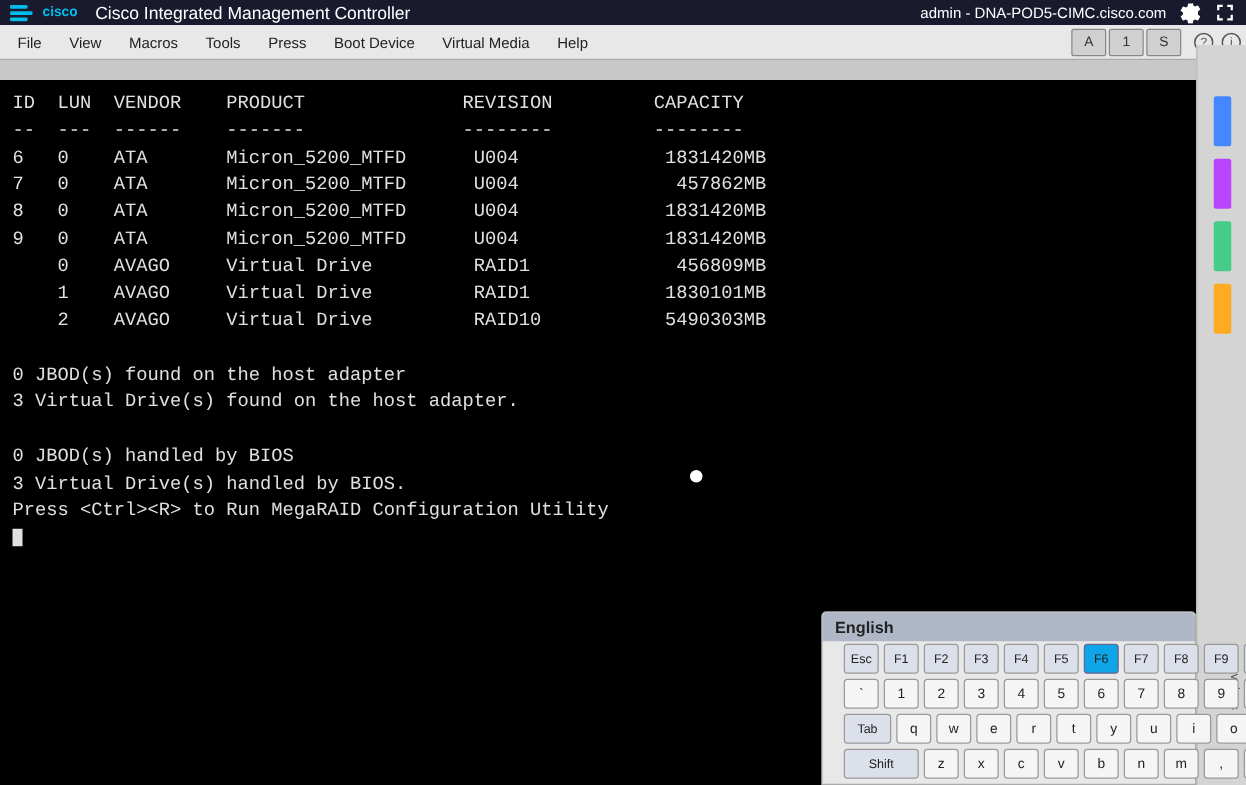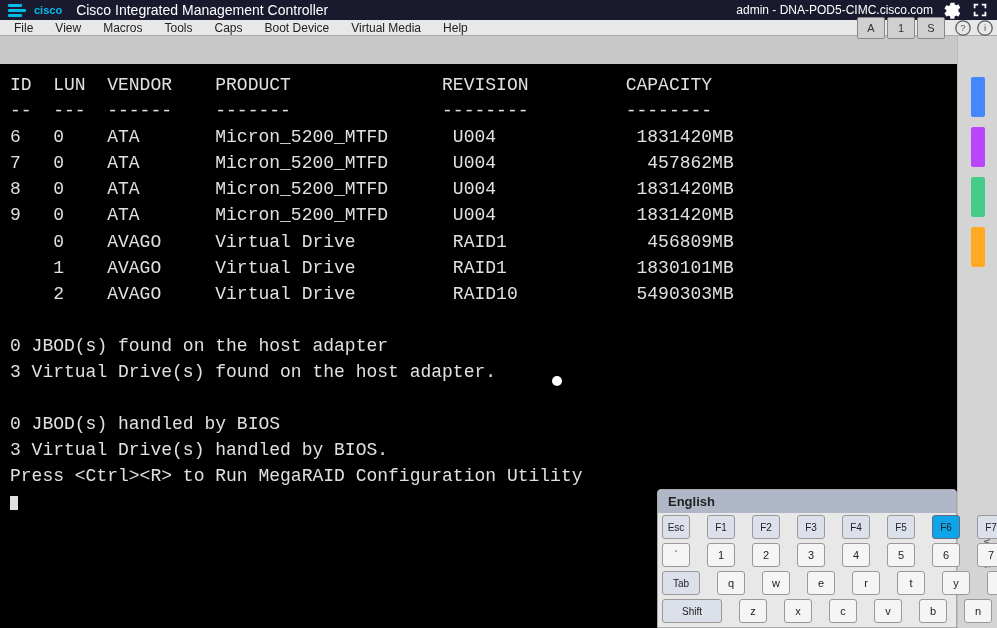--- a/index.html
+++ b/index.html
@@ -68,7 +68,7 @@
       display: flex;
       align-items: center;
       background: #e8e8e8;
-      height: 16px;
+      height: 28px;
       padding: 0 4px;
       border-bottom: 1px solid #aaa;
       gap: 2px;

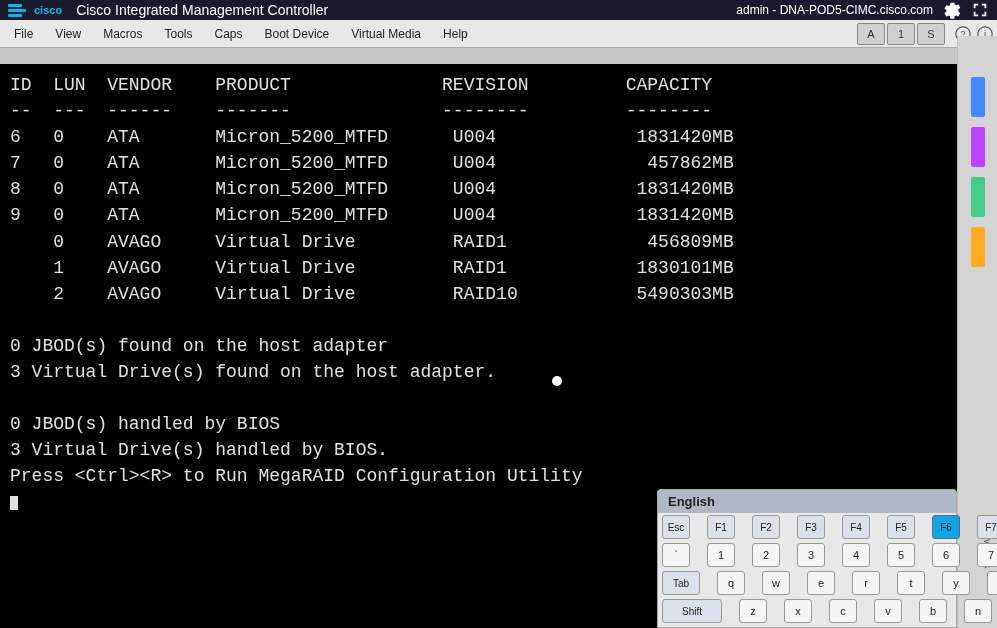--- a/index.html
+++ b/index.html
@@ -250,7 +250,7 @@
   <div class="menu-item">View</div>
   <div class="menu-item">Macros</div>
   <div class="menu-item">Tools</div>
-  <div class="menu-item">Caps</div>
+  <div class="menu-item">Press</div>
   <div class="menu-item">Boot Device</div>
   <div class="menu-item">Virtual Media</div>
   <div class="menu-item">Help</div>

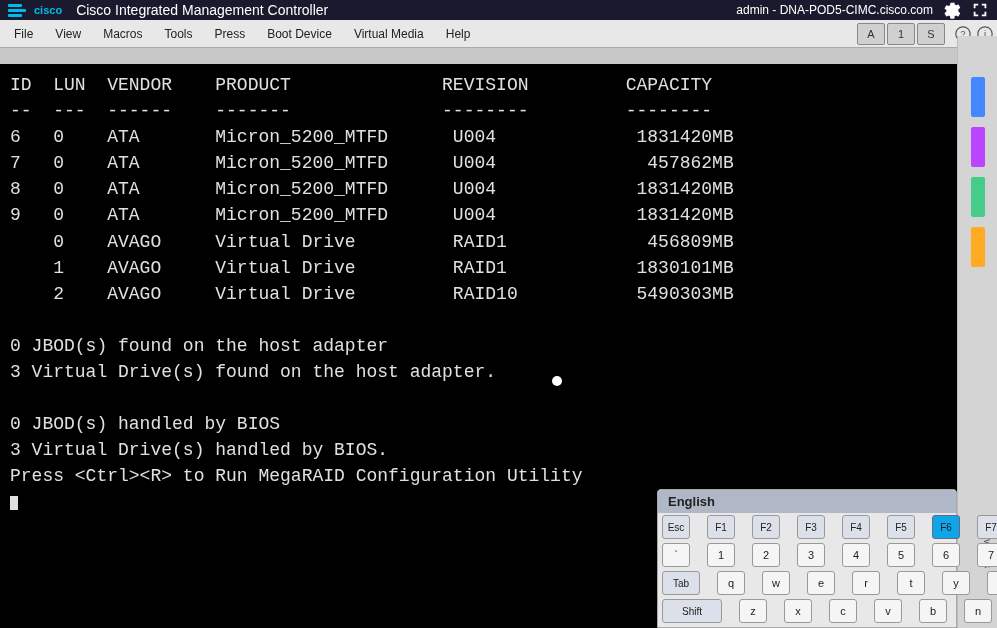--- a/index.html
+++ b/index.html
@@ -128,7 +128,7 @@
       height: 100%;
       padding: 8px 10px;
       font-family: 'Courier New', Courier, monospace;
-      font-size: 18px;
+      font-size: 15px;
       color: #e0e0e0;
       line-height: 1.45;
       white-space: pre;

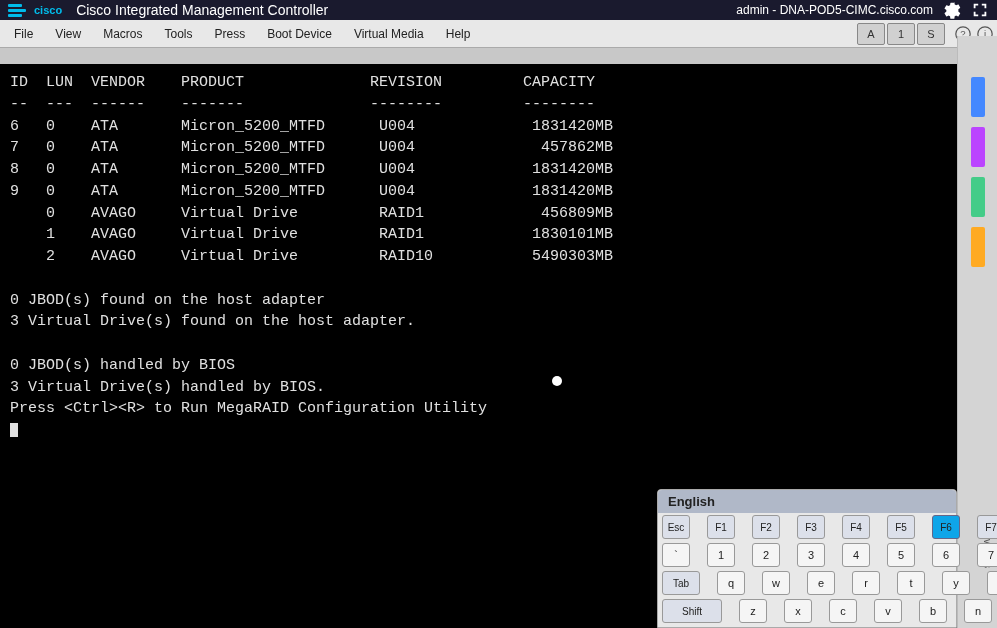--- a/index.html
+++ b/index.html
@@ -180,8 +180,9 @@
     }
     .kb-row {
       display: flex;
-      gap: 17px;
+      gap: 4px;
       padding: 2px 4px;
+      margin-left: 13px;
     }
     .kb-key {
       min-width: 28px;

